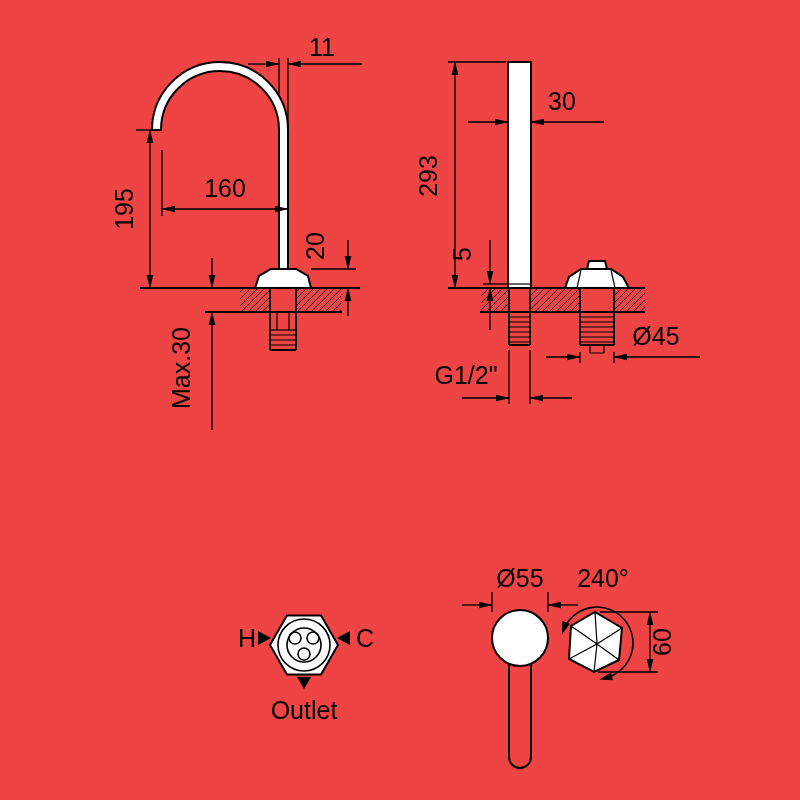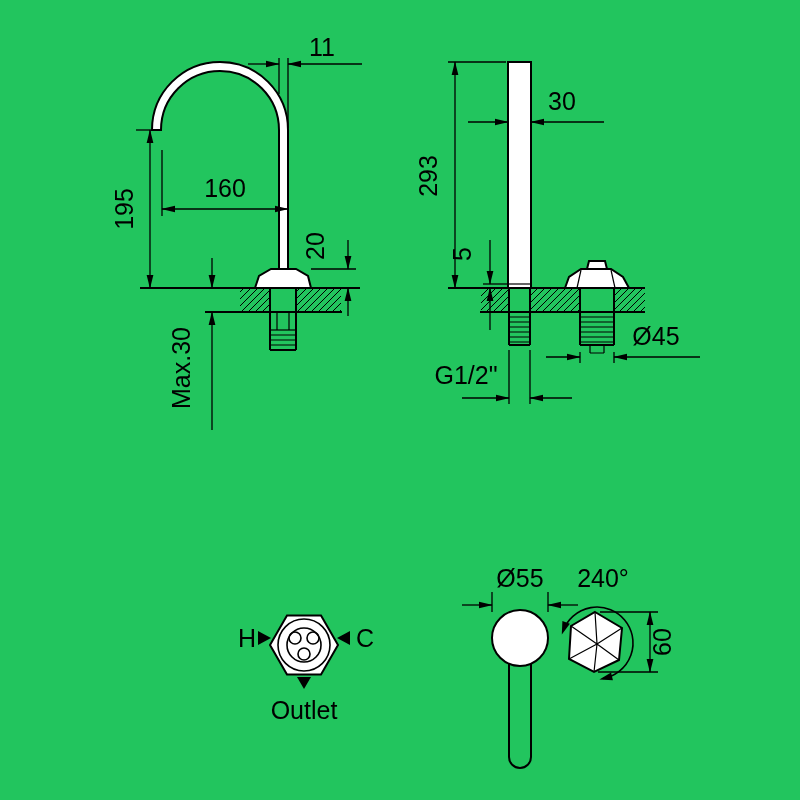--- a/index.html
+++ b/index.html
@@ -3,7 +3,7 @@
 <meta charset="utf-8">
 <style>
   html,body{margin:0;padding:0;background:#fff;}
-  #stage{width:800px;height:800px;background:#22c55e;position:relative;font-family:"Liberation Sans","DejaVu Sans",sans-serif;}
+  #stage{width:800px;height:800px;background:#ef4444;position:relative;font-family:"Liberation Sans","DejaVu Sans",sans-serif;}
   svg{display:block;}
   .ol{stroke:#000;stroke-width:2;fill:none;}
   .fw{stroke:#000;stroke-width:2;fill:#fff;}

